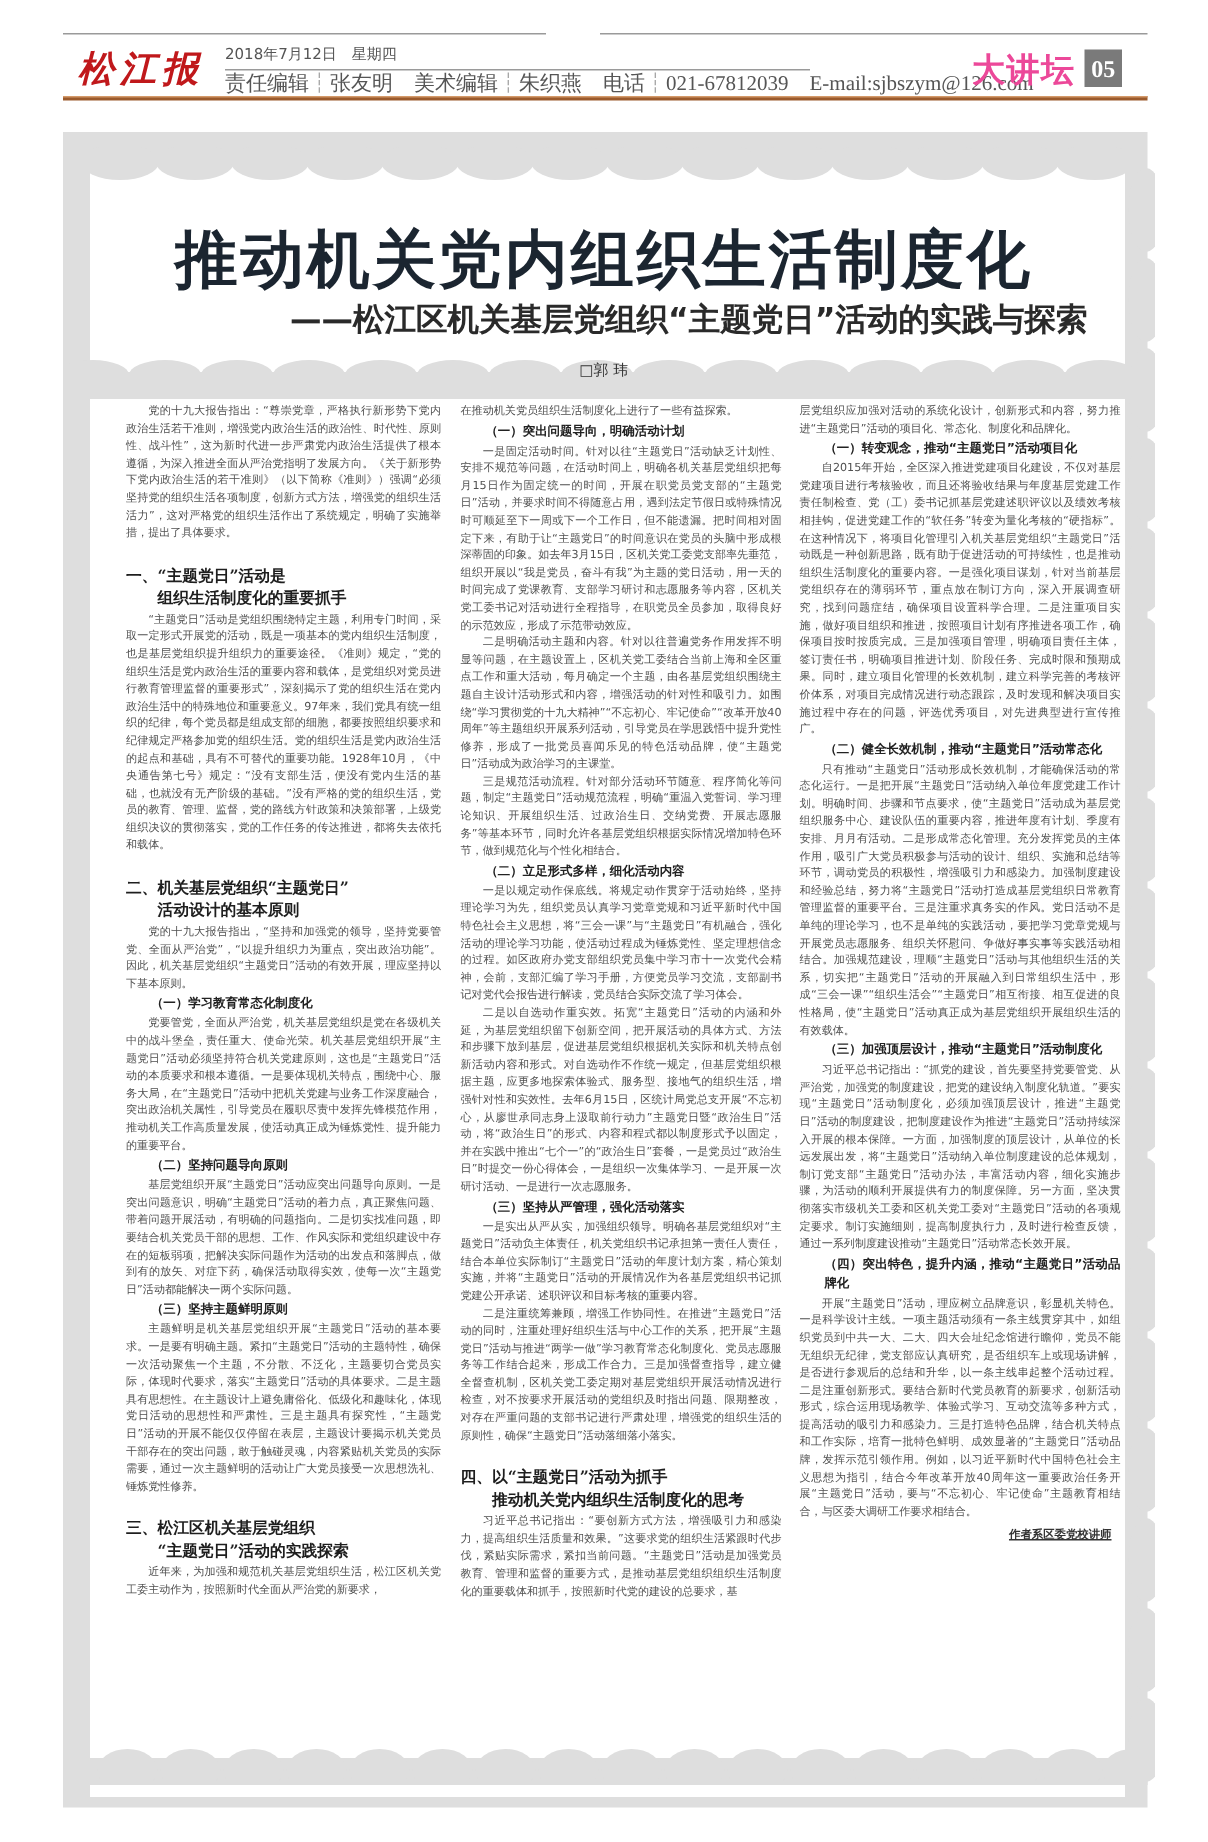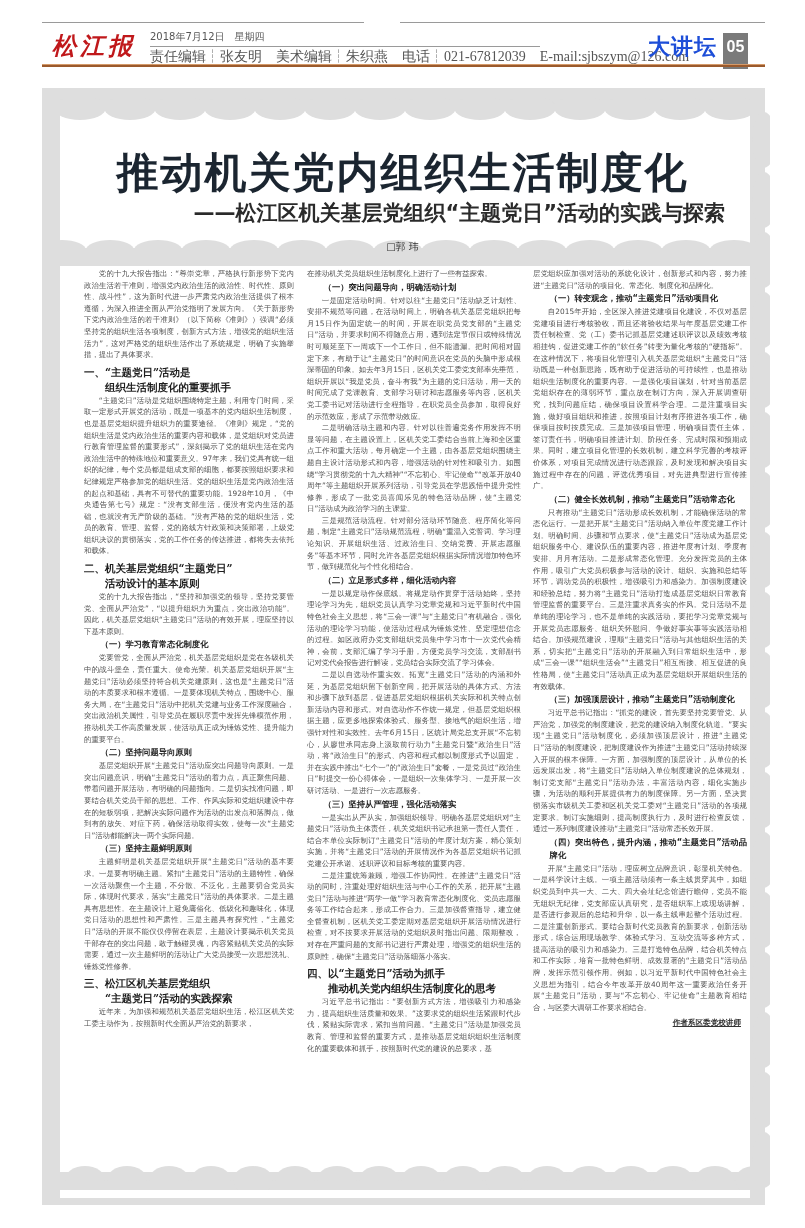--- a/index.html
+++ b/index.html
@@ -14,7 +14,7 @@
   .meta-date { font-size: 10px; color: #555; height: 14px; line-height: 14px; }
   .meta-line { height: 1px; background: #9a9a9a; margin: 2px 0 4px; width: 390px; }
   .meta-staff { font-size: 14px; color: #555; line-height: 12px; white-space: nowrap; font-family: Liberation Serif, serif; }
-  .section-name { position: absolute; left: 648px; top: 32px; font-family: "DejaVu Serif", serif; font-weight: bold; font-size: 22px; color: #1d4ed8; letter-spacing: 1px; }
+  .section-name { position: absolute; left: 648px; top: 32px; font-family: "DejaVu Serif", serif; font-weight: bold; font-size: 22px; color: #ec4899; letter-spacing: 1px; }
   .page-no { position: absolute; left: 723px; top: 33px; width: 25px; height: 36px; background: #7a7a7a; color: #fff; font-family: Liberation Sans, sans-serif; font-weight: bold; font-size: 16px; text-align: center; line-height: 27px; }
   .brown-rule { position: absolute; left: 42px; top: 64px; width: 723px; height: 3px; background: #9b5a2c; border-top: 1px solid #d49a6a; }
 

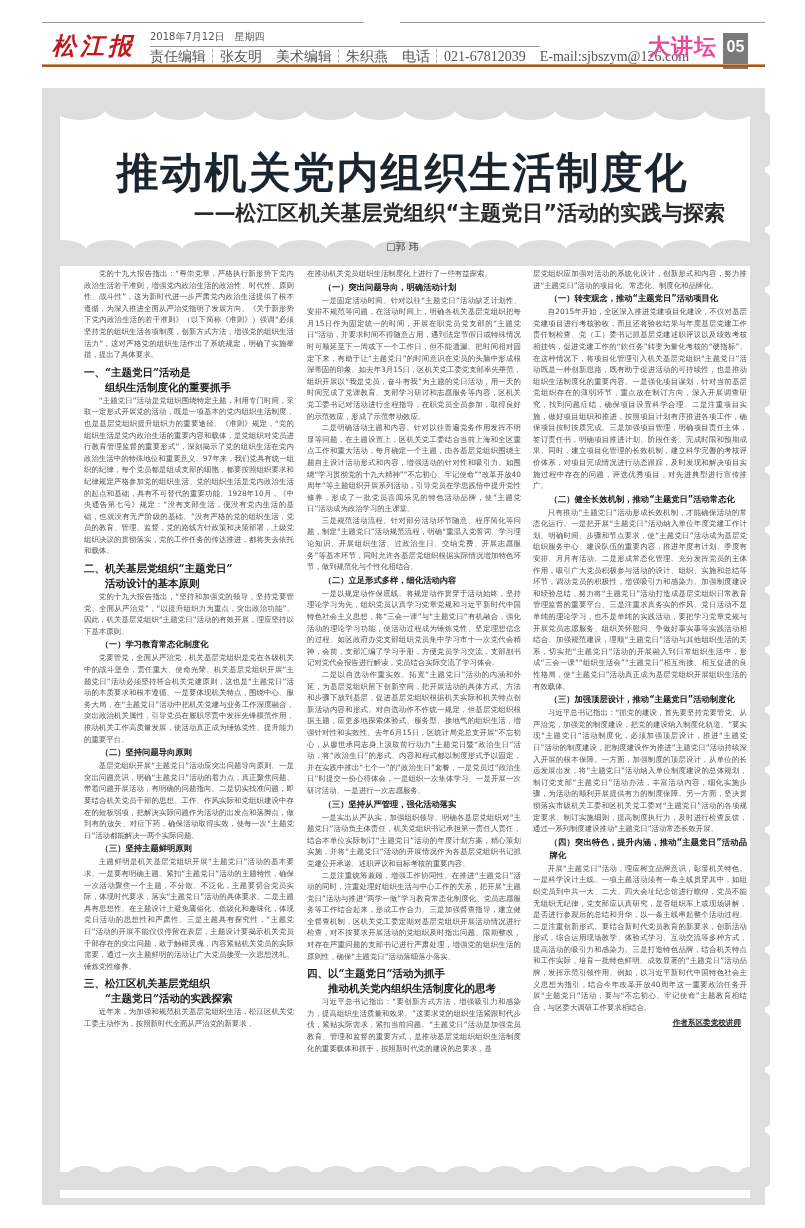--- a/index.html
+++ b/index.html
@@ -15,7 +15,7 @@
   .meta-line { height: 1px; background: #9a9a9a; margin: 2px 0 4px; width: 390px; }
   .meta-staff { font-size: 14px; color: #555; line-height: 12px; white-space: nowrap; font-family: Liberation Serif, serif; }
   .section-name { position: absolute; left: 648px; top: 32px; font-family: "DejaVu Serif", serif; font-weight: bold; font-size: 22px; color: #ec4899; letter-spacing: 1px; }
-  .page-no { position: absolute; left: 723px; top: 33px; width: 25px; height: 36px; background: #7a7a7a; color: #fff; font-family: Liberation Sans, sans-serif; font-weight: bold; font-size: 16px; text-align: center; line-height: 27px; }
+  .page-no { position: absolute; left: 723px; top: 33px; width: 25px; height: 25px; background: #7a7a7a; color: #fff; font-family: Liberation Serif, serif; font-weight: bold; font-size: 16px; text-align: center; line-height: 27px; }
   .brown-rule { position: absolute; left: 42px; top: 64px; width: 723px; height: 3px; background: #9b5a2c; border-top: 1px solid #d49a6a; }
 
   

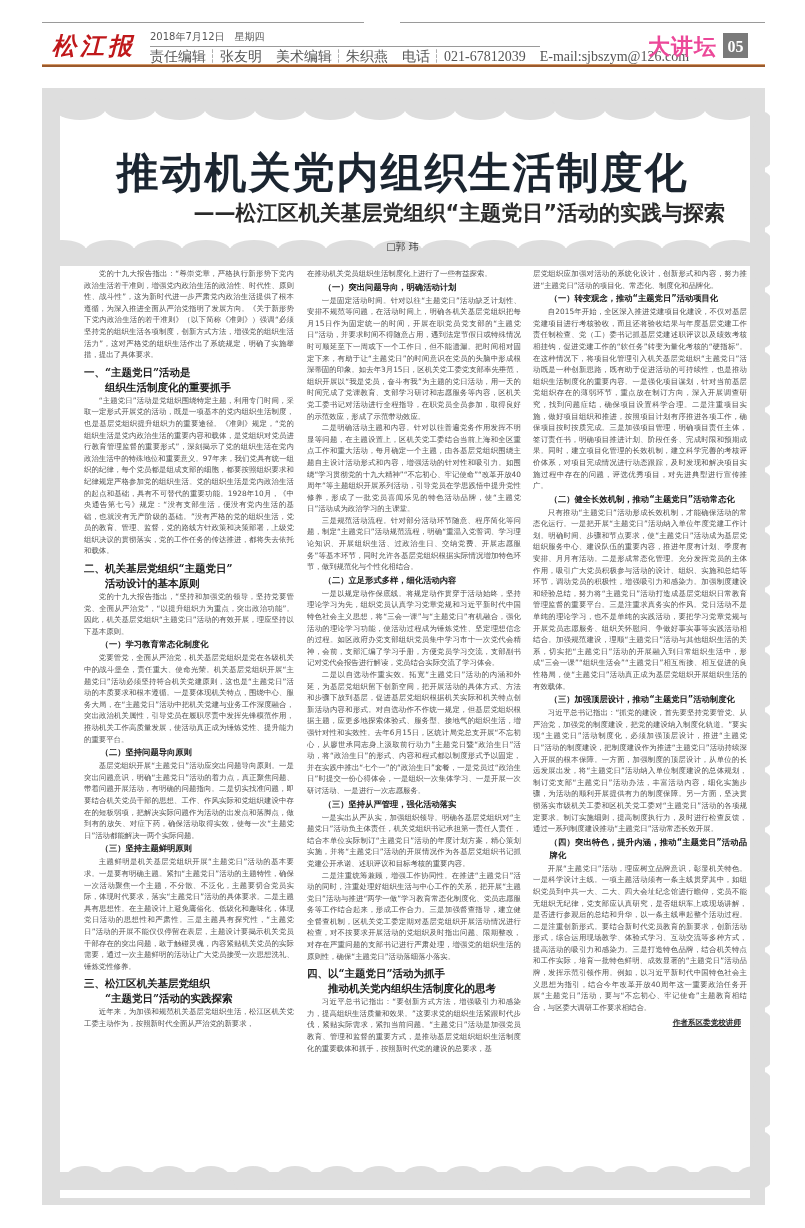--- a/index.html
+++ b/index.html
@@ -37,7 +37,7 @@
   .col.c2 { left: 307px; width: 214px; }
   .col.c3 { left: 533px; width: 214px; }
   .p { text-indent: 2em; }
-  .h1 { font-family: "DejaVu Serif", serif; font-weight: bold; color: #1e1e1e; font-size: 10.5px; line-height: 15px; margin-top: 4px; }
+  .h1 { font-family: "DejaVu Serif", serif; font-weight: bold; color: #1e1e1e; font-size: 10.5px; line-height: 15px; margin-top: 16px; }
   .h1 .l2 { display: block; padding-left: 2em; }
   .h2 { font-weight: bold; color: #222; font-size: 8.3px; line-height: 13px; padding-left: 2em; margin: 1px 0; }
   .author-note { text-align: right; font-weight: bold; color: #333; font-size: 7.6px; margin-top: 4px; padding-right: 6px; text-decoration: underline; }

